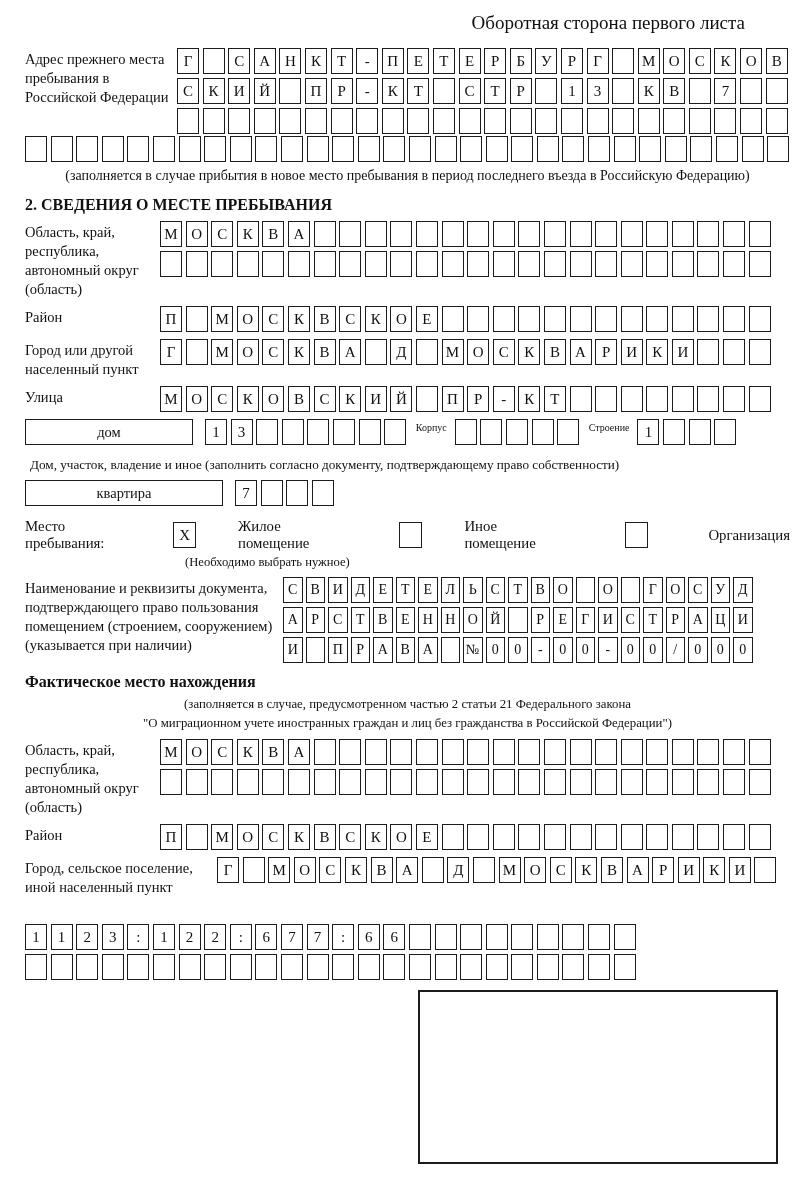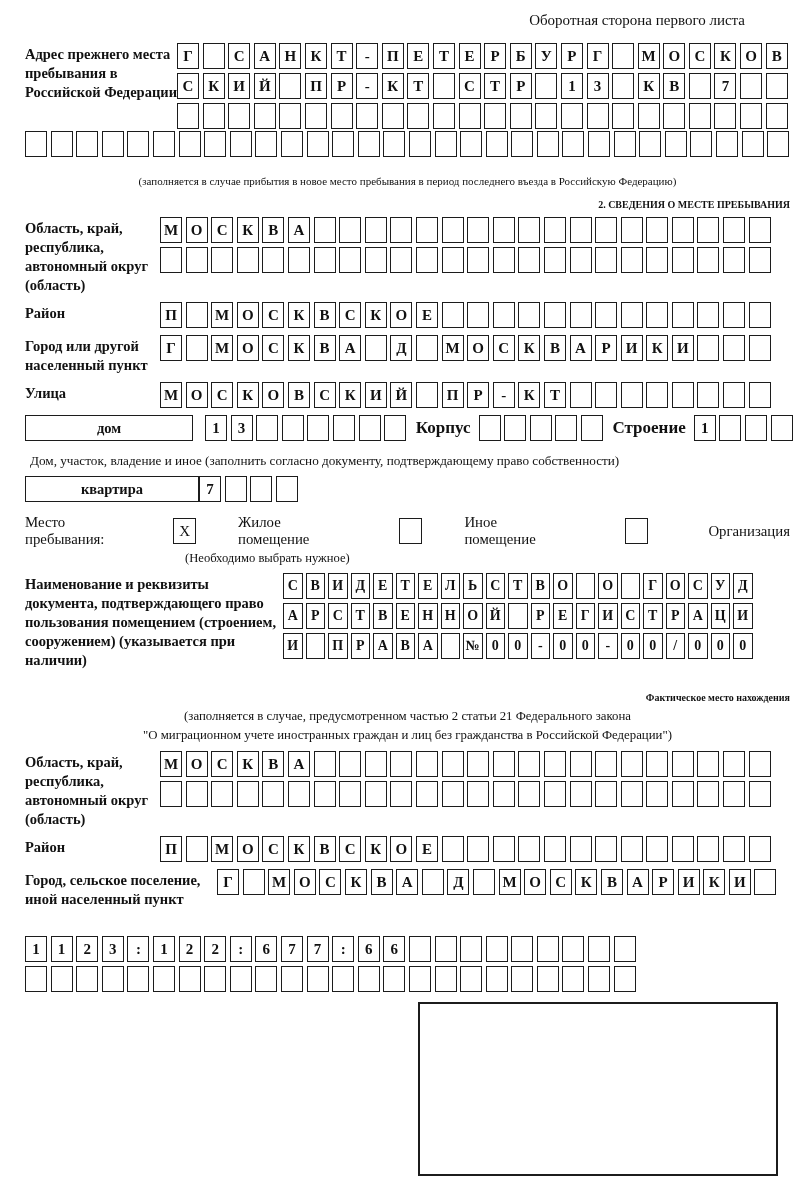--- a/index.html
+++ b/index.html
@@ -14,7 +14,7 @@
     box-sizing: border-box;
     padding: 12px 10px 0 25px;
   }
-  .header-note { text-align: right; padding-right: 45px; font-size: 15px; margin-bottom: 14px; }
+  .header-note { text-align: right; padding-right: 45px; font-size: 19px; margin-bottom: 14px; }
 
   .form-row { display: flex; align-items: flex-start; margin-top: 7px; font-weight: bold; }
   .row-label { flex: none; font-size: 14.5px; line-height: 19px; padding-top: 2px; }

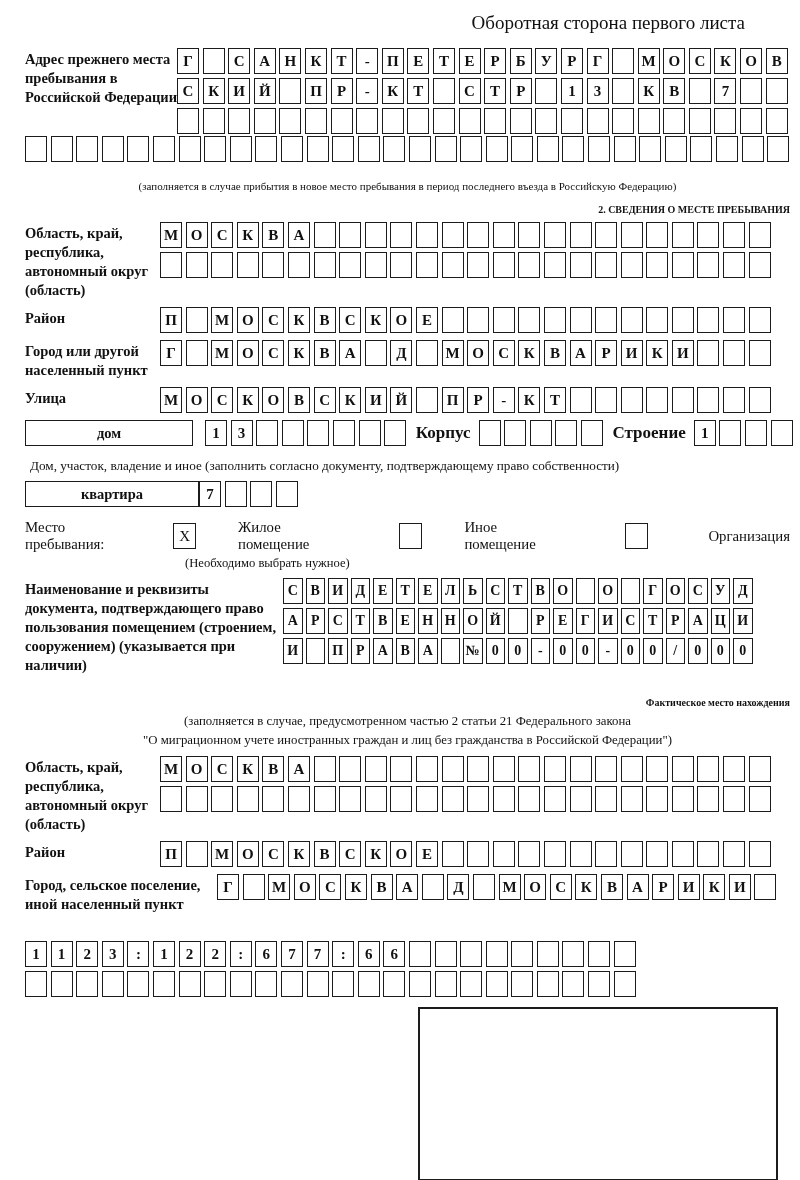--- a/index.html
+++ b/index.html
@@ -16,7 +16,7 @@
   }
   .header-note { text-align: right; padding-right: 45px; font-size: 19px; margin-bottom: 14px; }
 
-  .form-row { display: flex; align-items: flex-start; margin-top: 7px; font-weight: bold; }
+  .form-row { display: flex; align-items: flex-start; margin-top: 7px; }
   .row-label { flex: none; font-size: 14.5px; line-height: 19px; padding-top: 2px; }
   .w150 { width: 152px; }
   .w135 { width: 135px; }

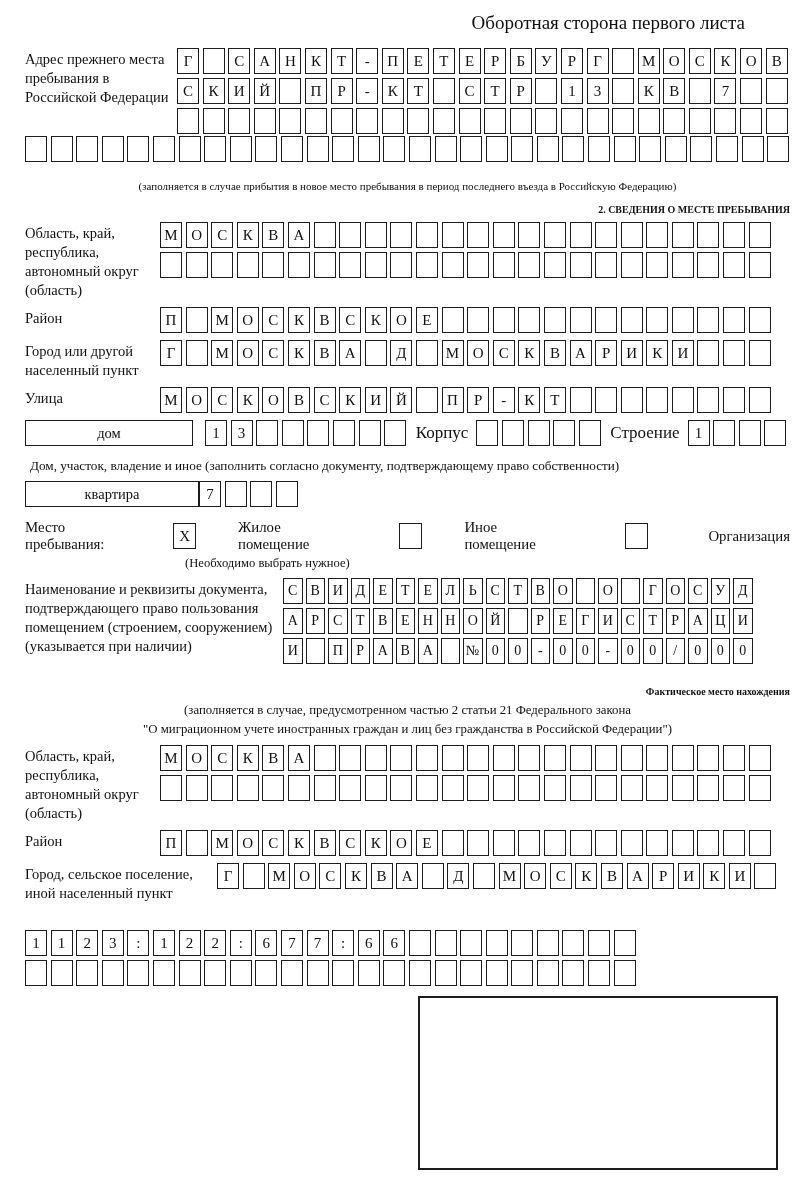--- a/index.html
+++ b/index.html
@@ -35,7 +35,7 @@
   }
   .cells.sm .cell { width: 19.5px; height: 26px; margin-right: 3px; font-size: 14px; }
 
-  .caption-center { text-align: center; font-size: 11px; margin-top: 18px; }
+  .caption-center { text-align: center; font-size: 14px; margin-top: 6px; }
   .caption-left { font-size: 13.2px; margin-top: 12px; margin-left: 5px; }
   .section-title { text-align: right; font-weight: bold; font-size: 10px; margin: 12px 0 4px 0; font-family: Liberation Serif, serif; }
 

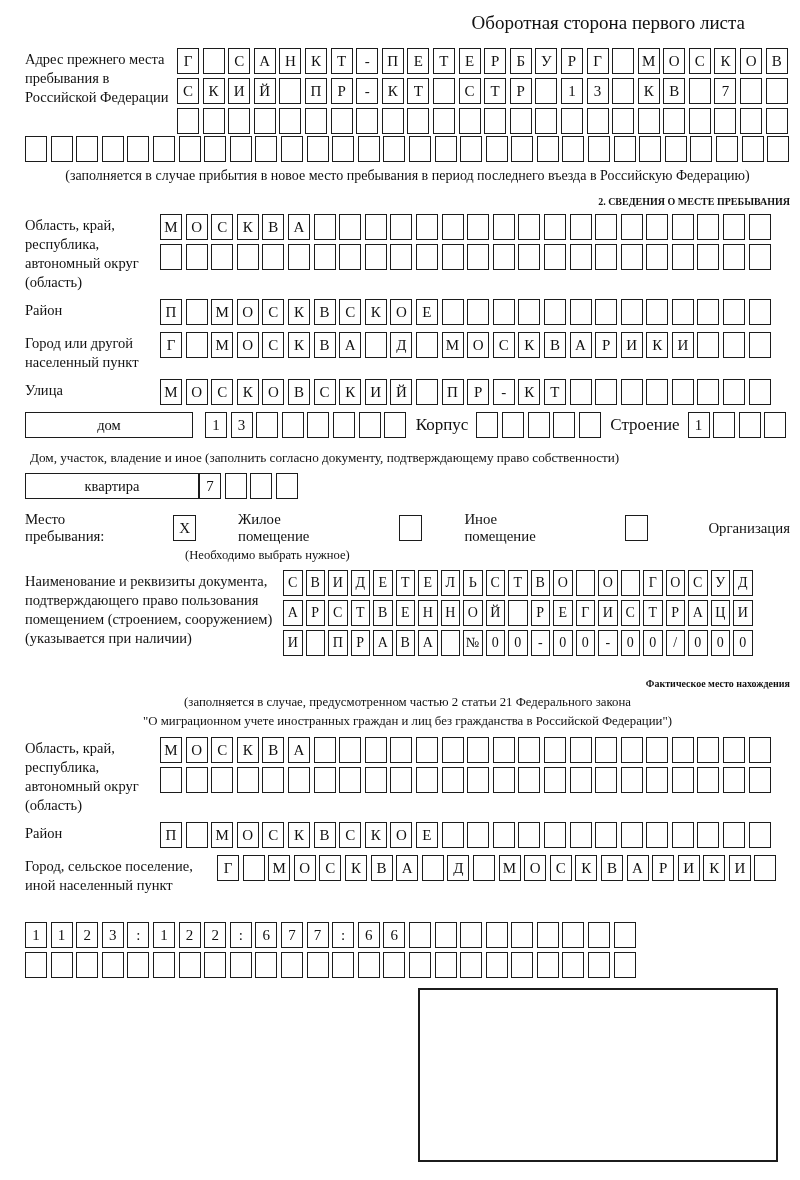--- a/index.html
+++ b/index.html
@@ -37,7 +37,7 @@
 
   .caption-center { text-align: center; font-size: 14px; margin-top: 6px; }
   .caption-left { font-size: 13.2px; margin-top: 12px; margin-left: 5px; }
-  .section-title { text-align: right; font-weight: bold; font-size: 10px; margin: 12px 0 4px 0; font-family: Liberation Serif, serif; }
+  .section-title { text-align: left; font-weight: bold; font-size: 16px; margin: 12px 0 4px 0; font-family: Liberation Serif, serif; }
 
   .named-box {
     box-sizing: border-box; flex: none;

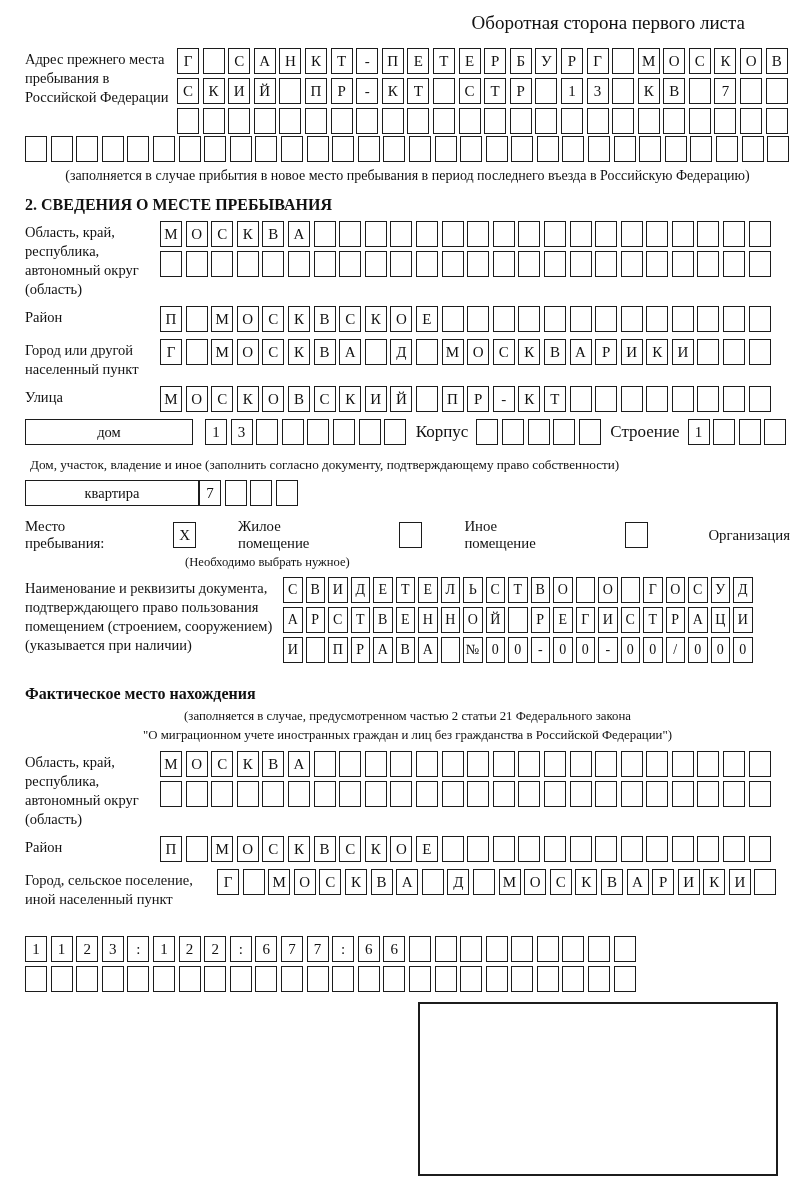--- a/index.html
+++ b/index.html
@@ -47,7 +47,7 @@
   }
   .dom-box { width: 168px; margin-right: 12px; }
   .apt-box { width: 174px; }
-  .inline-label { flex: none; font-size: 17px; padding: 3px 8px 0 6px; text-align: center; }
+  .inline-label { flex: none; font-size: 10px; padding: 3px 8px 0 6px; text-align: center; }
 
   .stay-row { display: flex; align-items: center; margin-top: 12px; font-size: 14.8px; gap: 32px; }
   .checkbox {

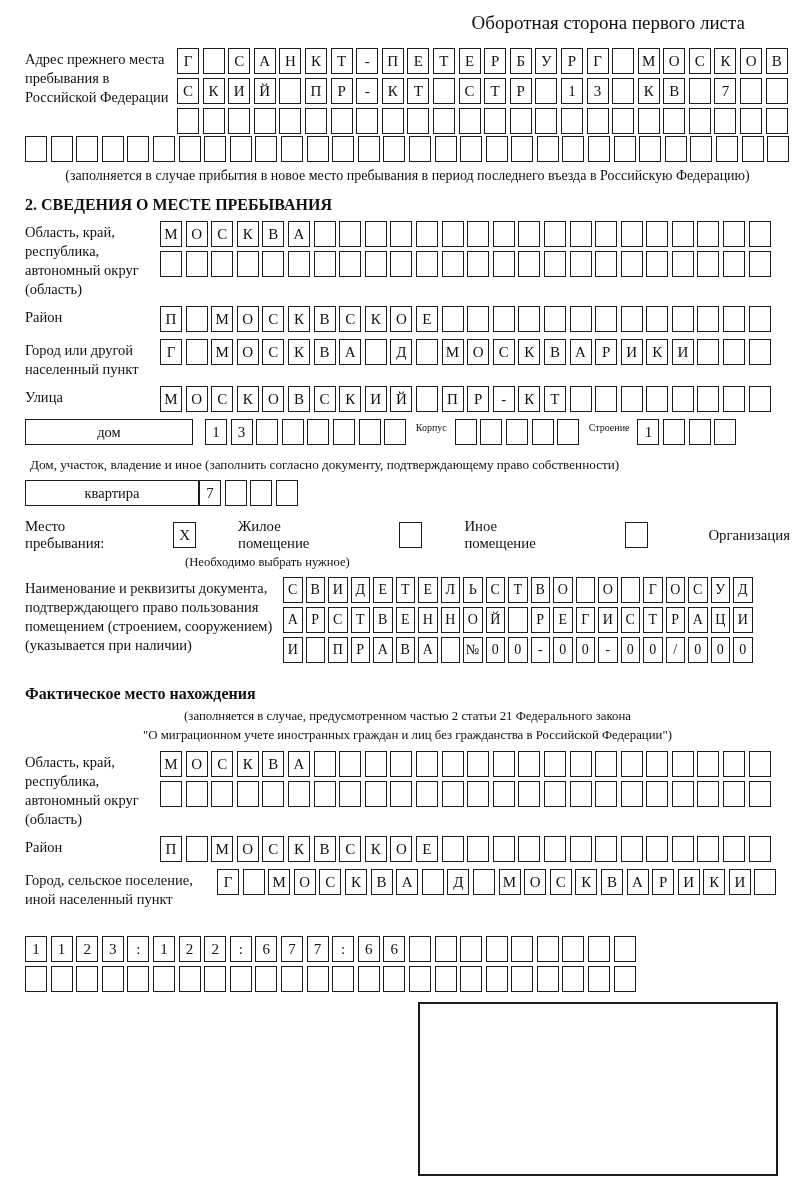--- a/index.html
+++ b/index.html
@@ -46,7 +46,7 @@
     font-size: 14.5px;
   }
   .dom-box { width: 168px; margin-right: 12px; }
-  .apt-box { width: 174px; }
+  .apt-box { width: 198px; margin-right: 12px; }
   .inline-label { flex: none; font-size: 10px; padding: 3px 8px 0 6px; text-align: center; }
 
   .stay-row { display: flex; align-items: center; margin-top: 12px; font-size: 14.8px; gap: 32px; }

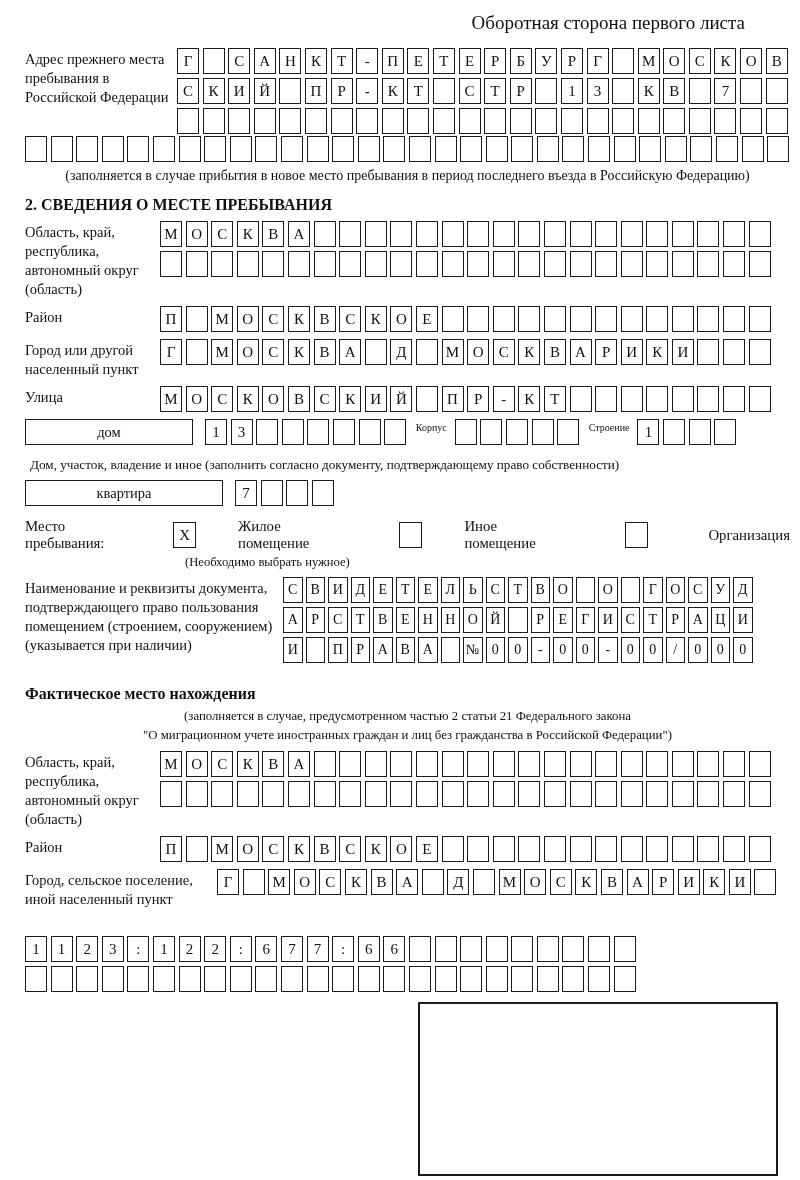--- a/index.html
+++ b/index.html
@@ -69,7 +69,7 @@
   }
 
   .mt2 { margin-top: 2px; }
-  .mt10 { margin-top: 22px; }
+  .mt10 { margin-top: 10px; }
 </style>
 </head>
 <body>

